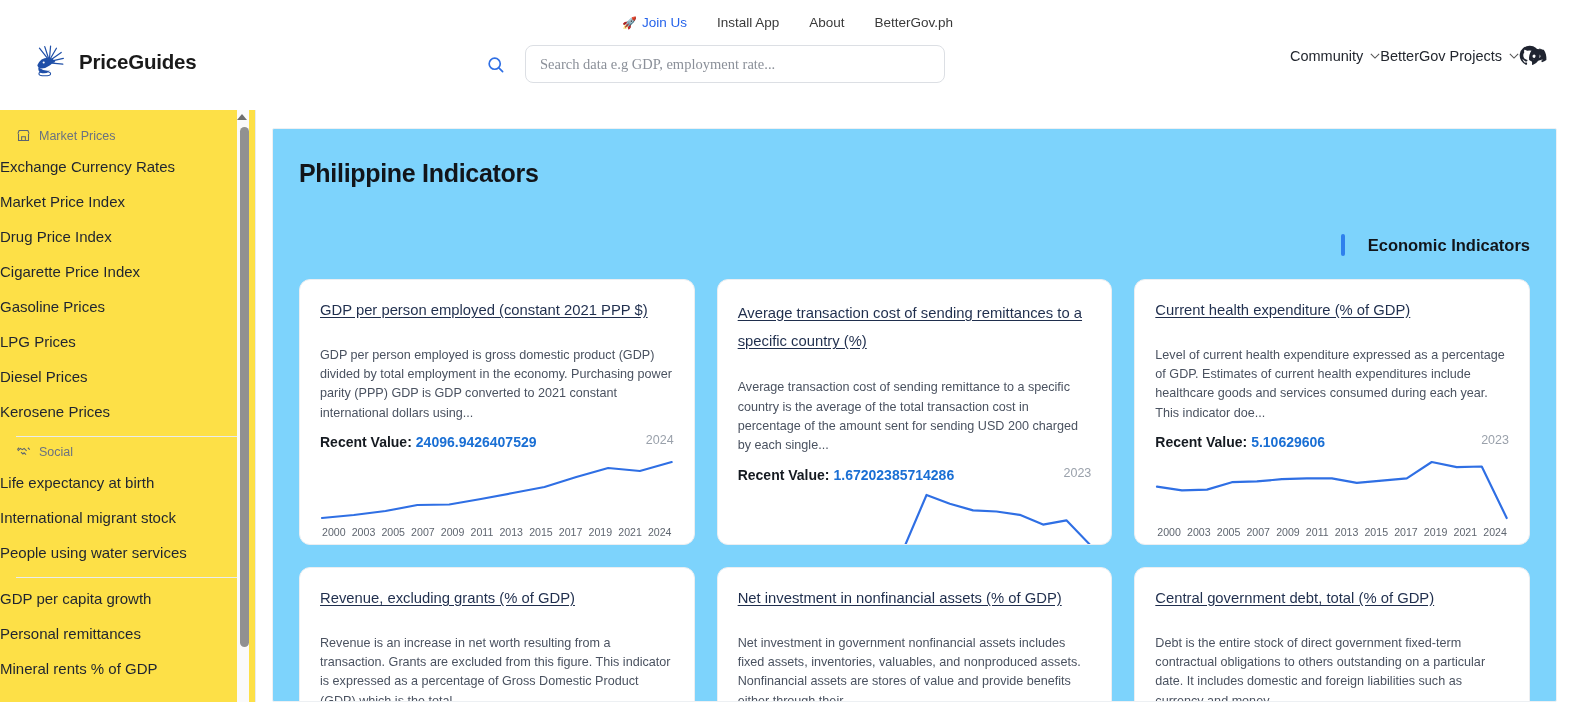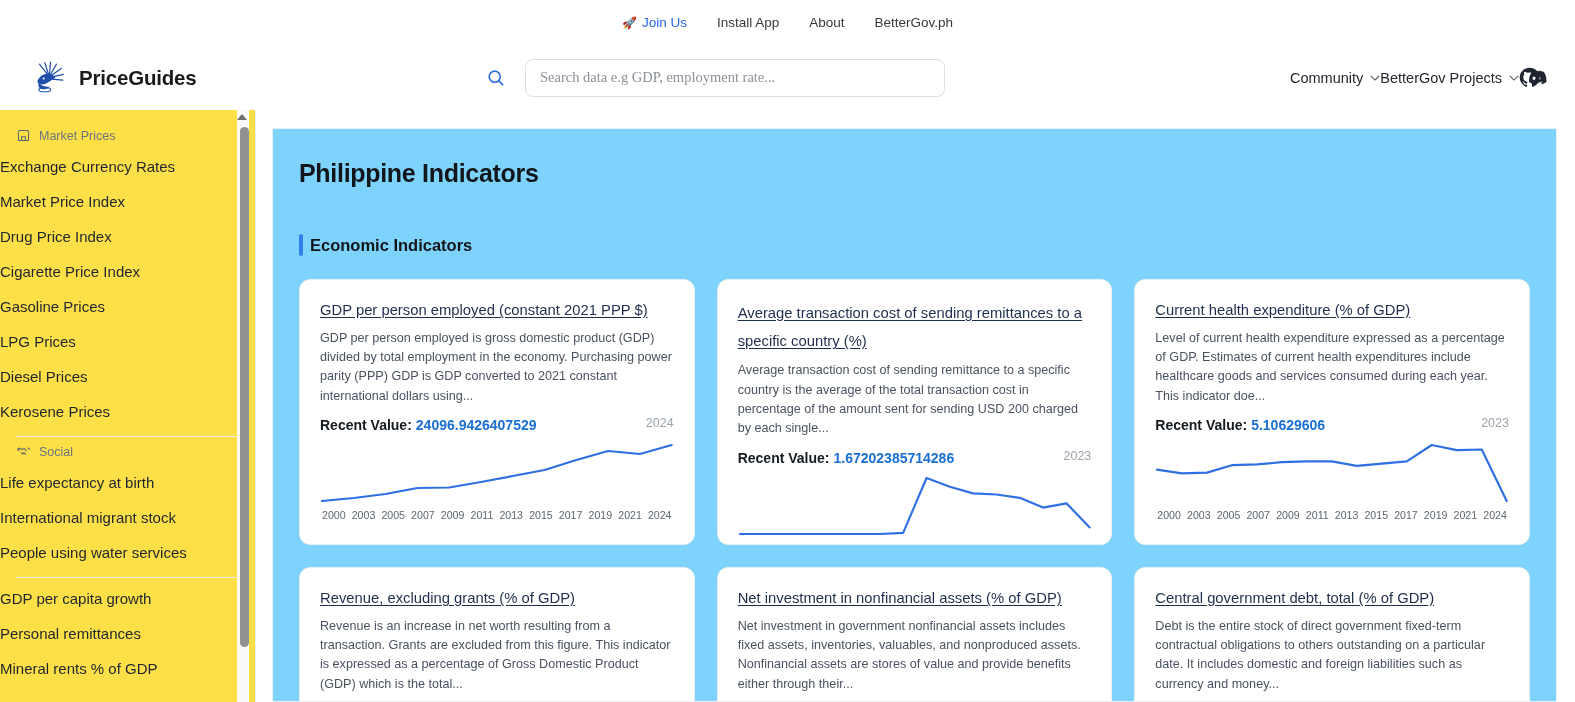--- a/index.html
+++ b/index.html
@@ -28,7 +28,7 @@
   .header {
     height: 65px;
     display: flex;
-    align-items: center;
+    align-items: flex-start;
     padding: 0 22px 0 32px;
     background: #ffffff;
     position: relative;

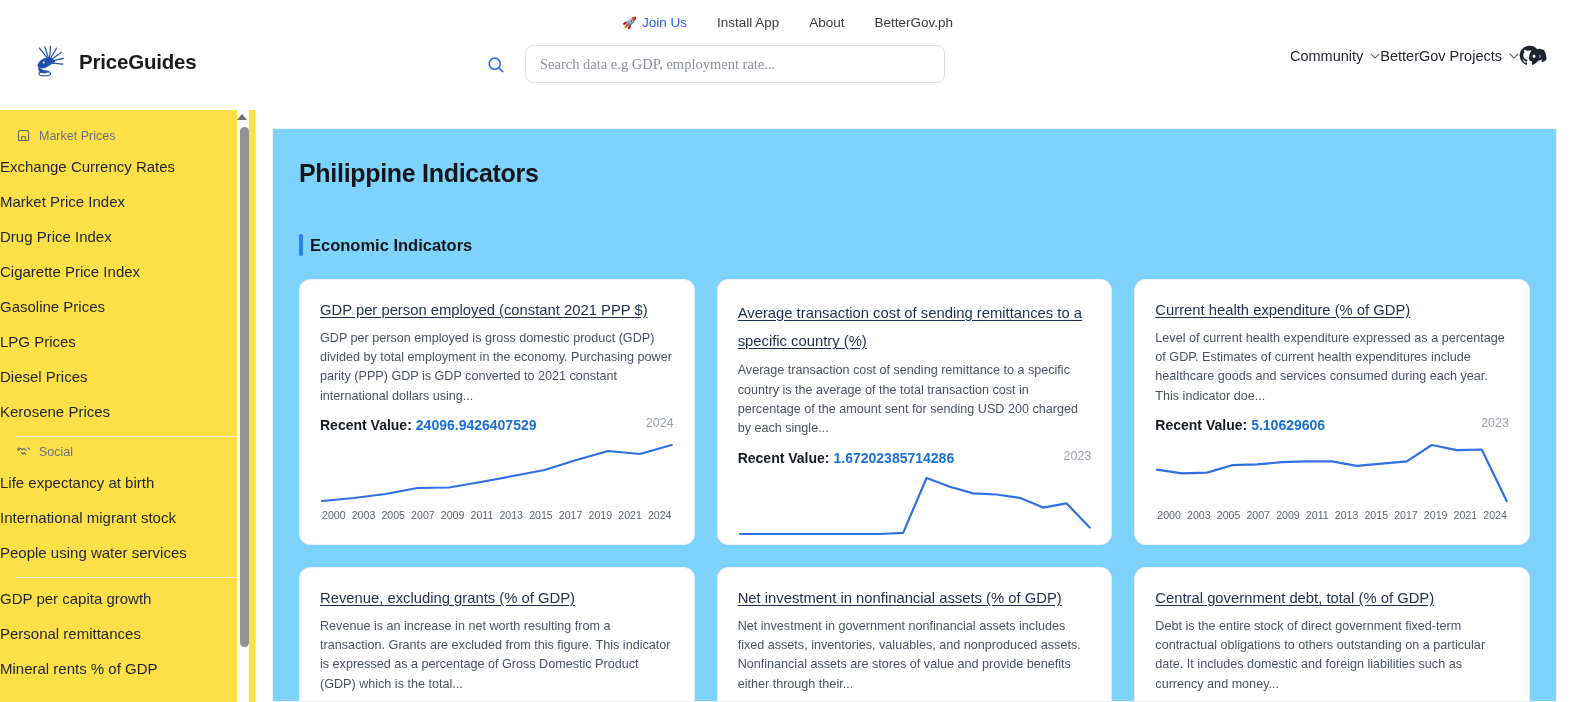--- a/index.html
+++ b/index.html
@@ -119,8 +119,9 @@
   }
   .page-title { font-size: 25px; font-weight: 700; color: #12151a; letter-spacing: -0.3px; }
   .section-head {
-    display: flex; align-items: center; gap: 7px;
+    display: flex; align-items: center; gap: 23px;
     margin-top: 46px;
+    justify-content: flex-end;
   }
   .section-bar { width: 4px; height: 22px; background: #2f80ed; border-radius: 2px; }
   .section-title { font-size: 16.5px; font-weight: 700; color: #12151a; }

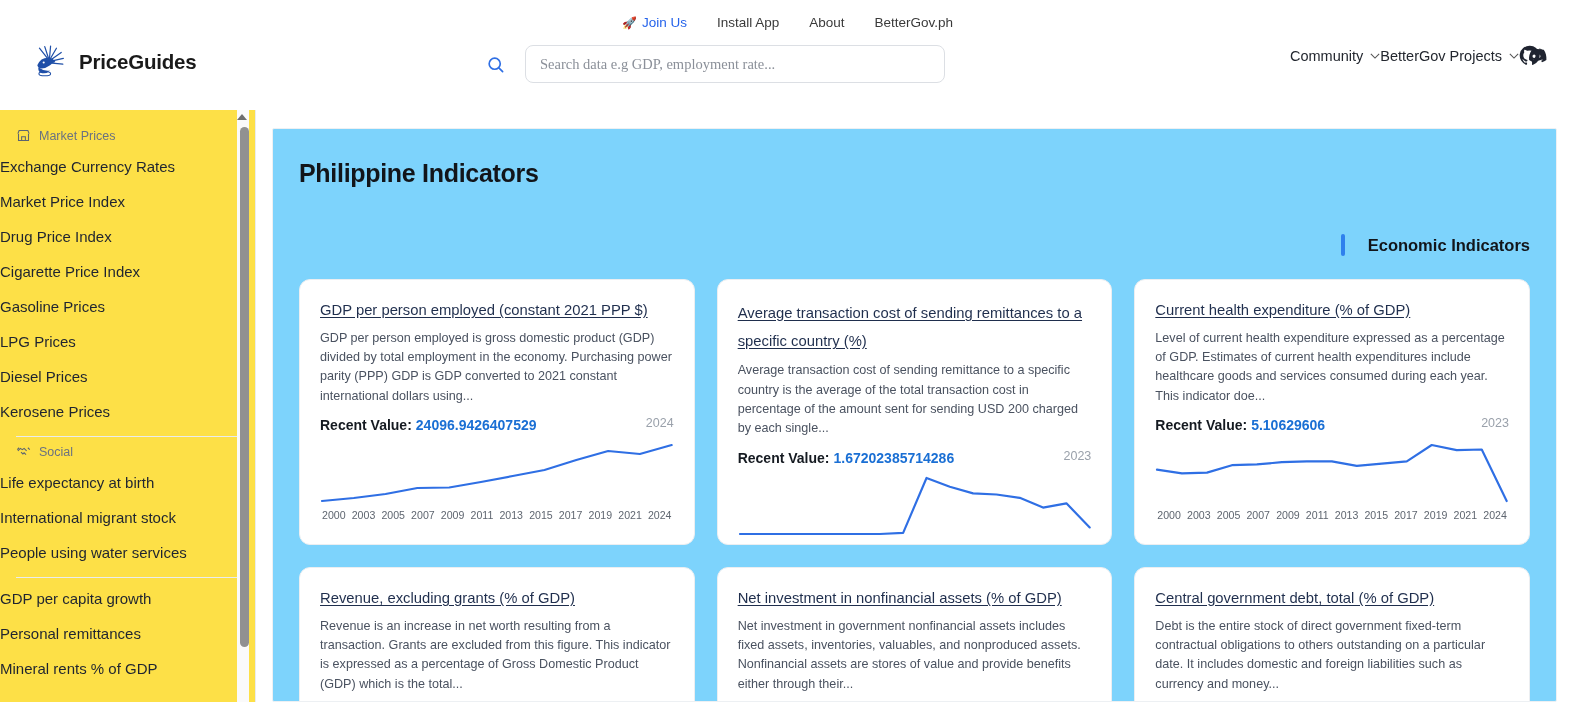--- a/index.html
+++ b/index.html
@@ -146,7 +146,7 @@
     display: block;
   }
   .card-desc {
-    margin-top: 6px;
+    margin-top: 23px;
     font-size: 12.6px; color: #4a5260; line-height: 1.54;
   }
   .card-value-row {

